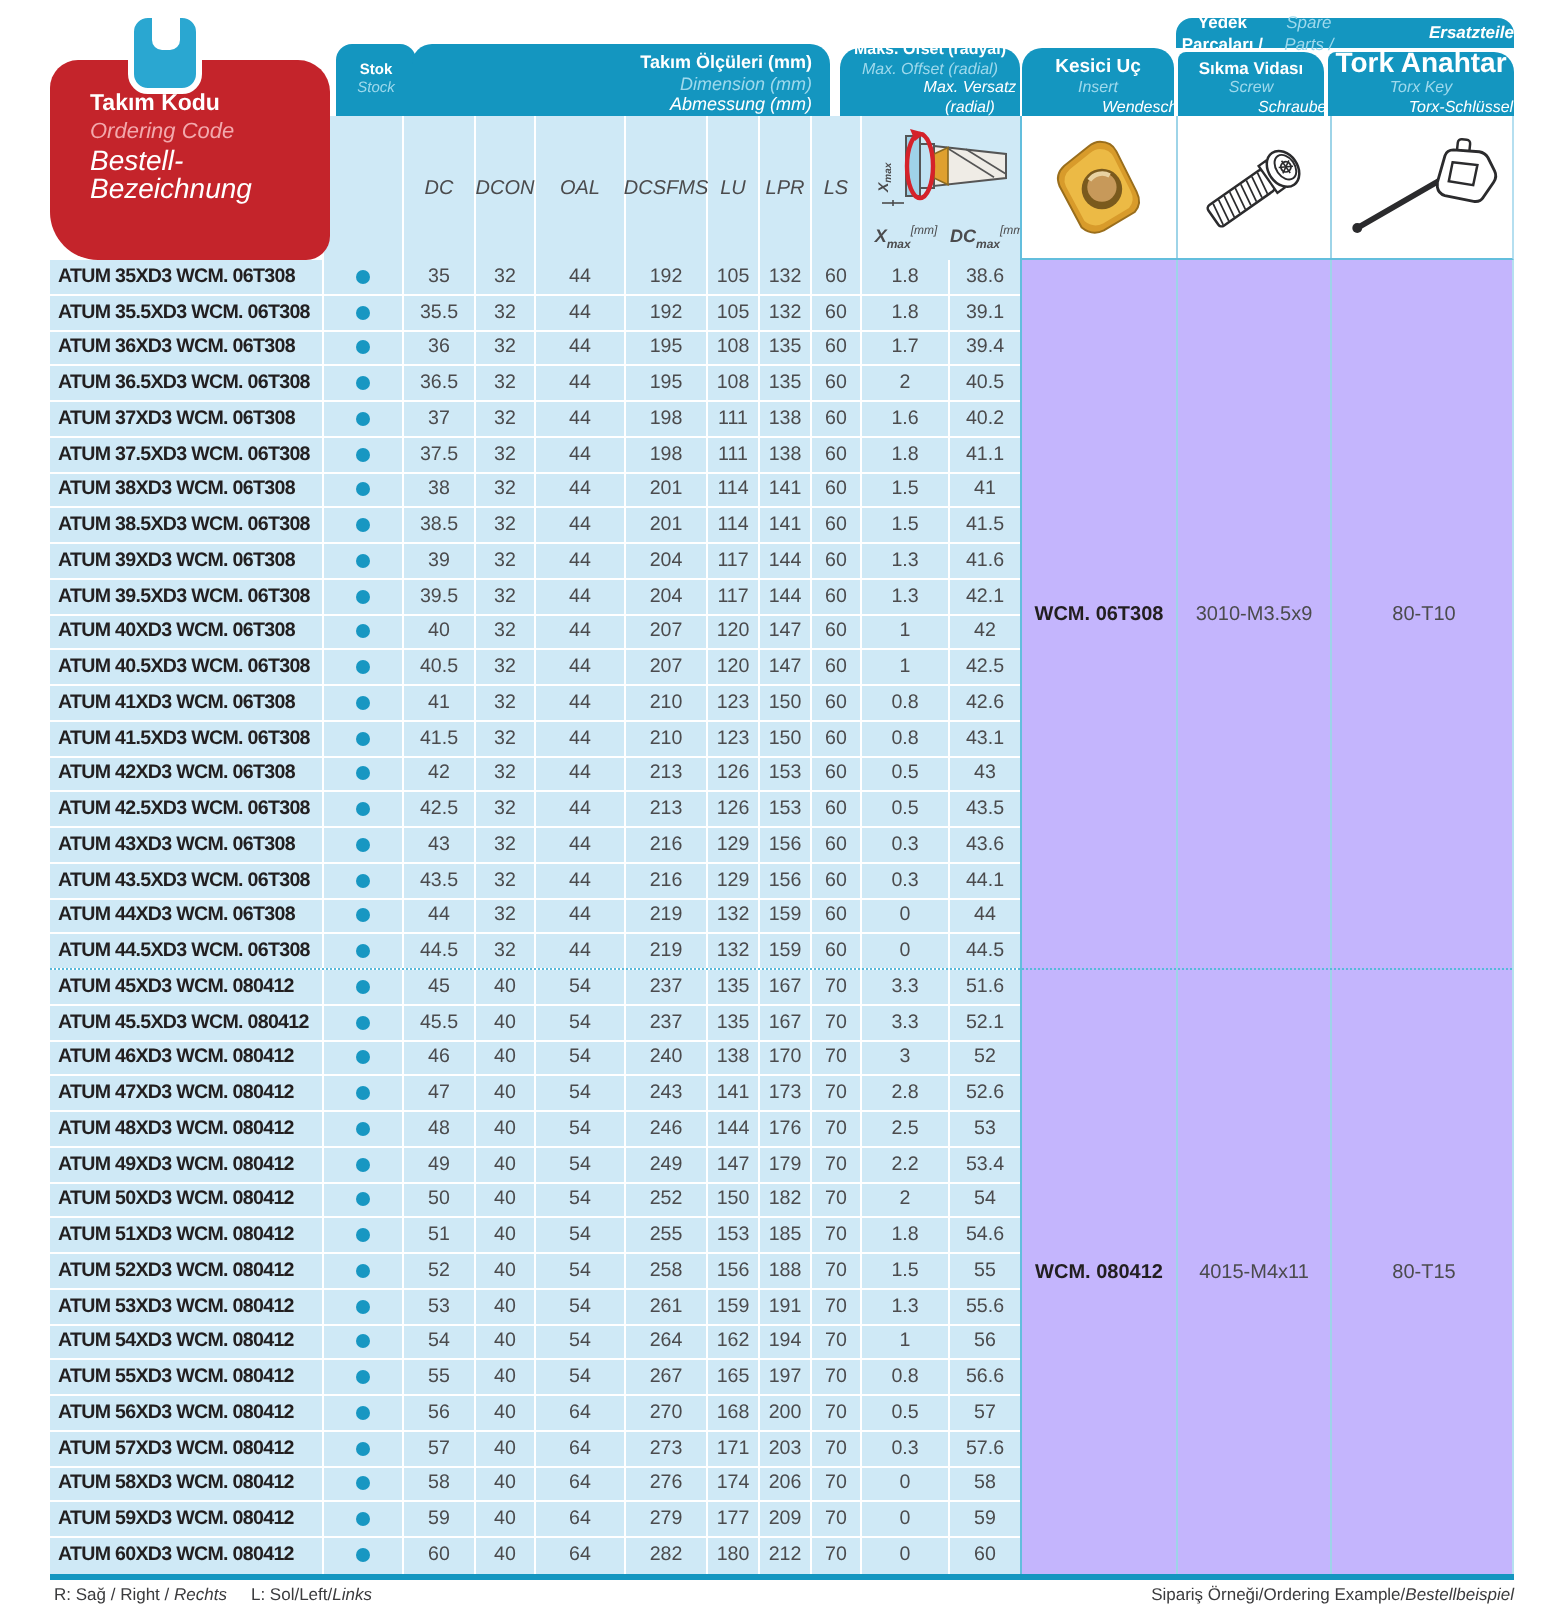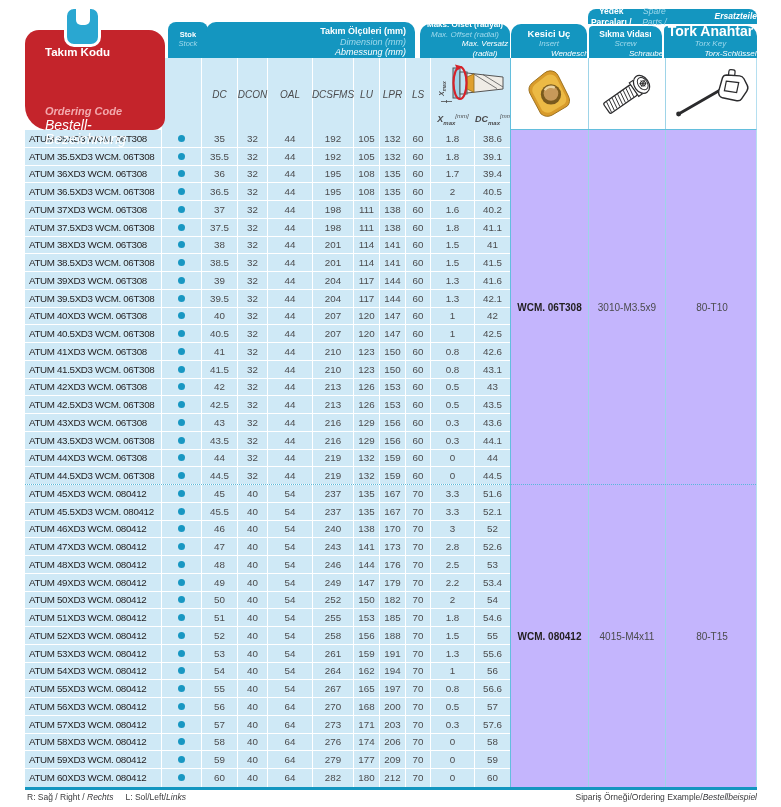--- a/index.html
+++ b/index.html
@@ -19,7 +19,7 @@
   .hdr-red { position:absolute; left:25px; top:30px; width:140px; height:100px; background:#c4242b;
              border-radius:14px 16px 12px 24px; color:#fff; padding:15px 0 0 20px; z-index:3; line-height:14px; }
   .hdr-red .l1 { font-weight:bold; font-size:11.5px; }
-  .hdr-red .l2 { font-weight:bold; font-style:italic; font-size:11px; color:#f2a9ad;margin-top:45px; }
+  .hdr-red .l2 { font-weight:normal; font-style:italic; font-size:11px; color:#f2a9ad; }
   .hdr-red .l3 { font-style:italic; font-size:14px; }
 
   .hdr-stock { left:168px; top:22px; width:40px; height:36px; border-radius:8px 8px 0 0; font-size:7.5px; }

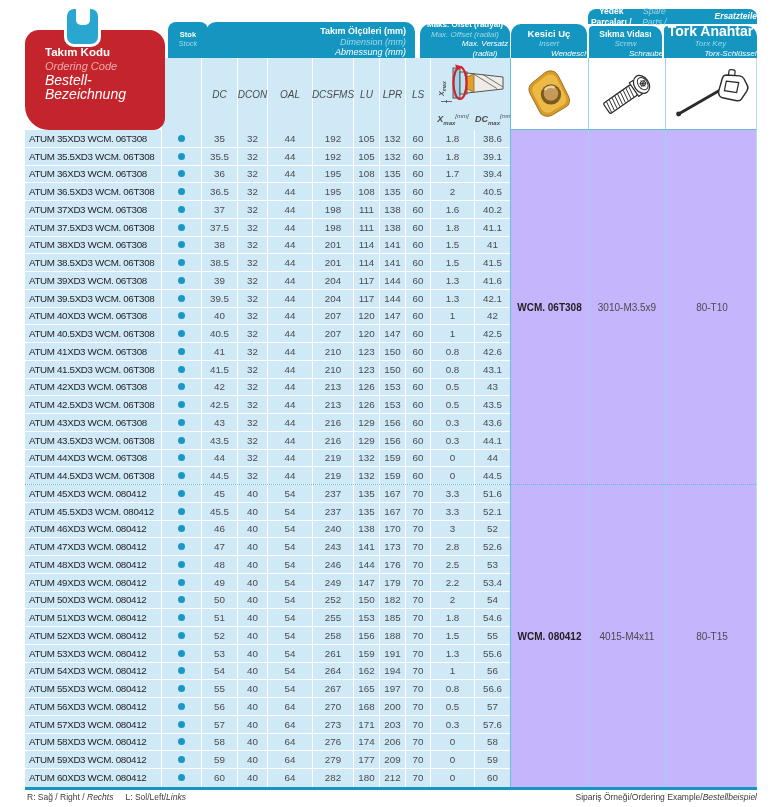--- a/index.html
+++ b/index.html
@@ -64,7 +64,7 @@
   .cell { background:#cfe9f6; border-right:1px solid #fff; display:flex; align-items:center; justify-content:center;
           font-size:9.8px; color:#4b4b4d; overflow:hidden; white-space:nowrap; }
   .cell:last-child { border-right:none; }
-  .cell.code { justify-content:flex-start; padding-left:4px; font-weight:normal; font-size:9.8px;
+  .cell.code { justify-content:flex-start; padding-left:4px; font-weight:bold; font-size:9.8px;
                color:#221f20; letter-spacing:-0.35px; }
   .dot { width:7px; height:7px; border-radius:50%; background:#1897c2; }
 

